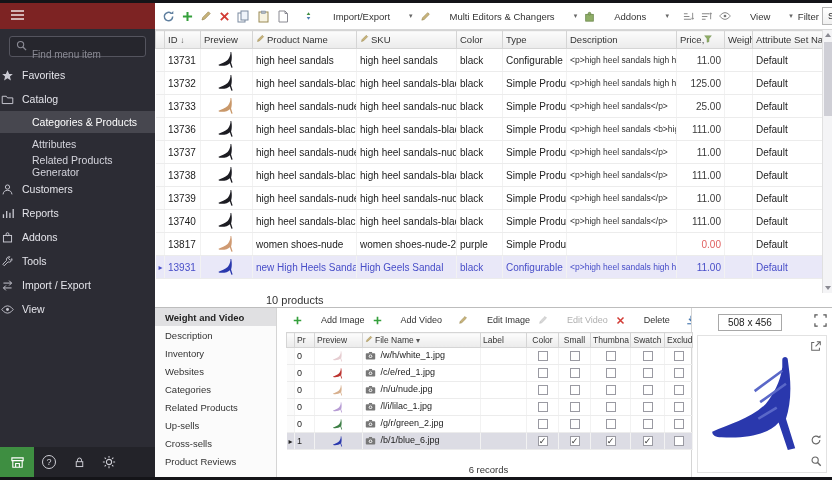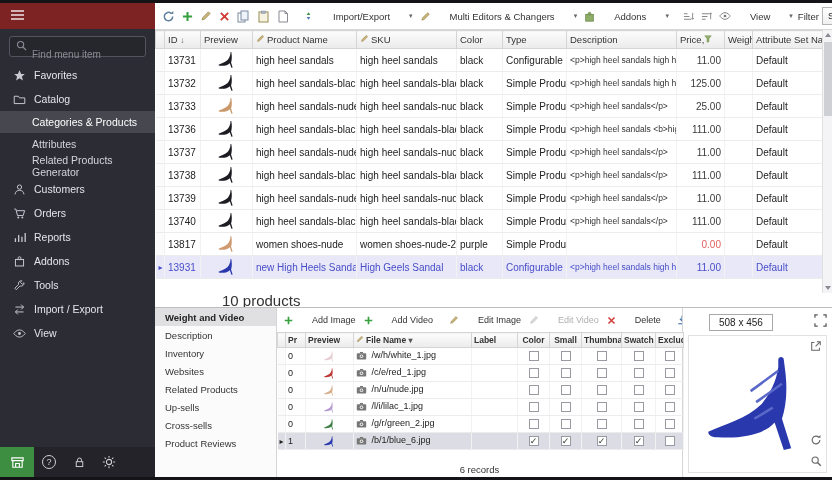--- a/index.html
+++ b/index.html
@@ -20,7 +20,7 @@
                       font-size:10px; width:100%; font-family:inherit;margin-top:16px; }
   .search-box input::placeholder { color:#8a8a94; }
   .side-item { height:24px; display:flex; align-items:center; gap:8px;
-               padding-left:12px; cursor:default; }
+               cursor:default; }
   .side-sub { height:22px; display:flex; align-items:center; padding-left:32px;
               color:#d4d4dc; cursor:default; }
   .side-sub.selected { background:#47474f; color:#ffffff; }

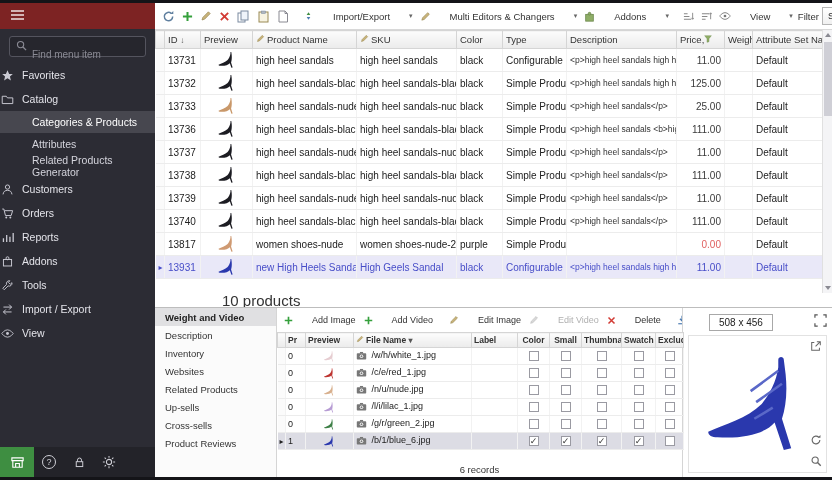--- a/index.html
+++ b/index.html
@@ -173,16 +173,6 @@
             </svg>
           </span>
         <span>Customers</span>
-      </div>
-      <div class="side-item">
-        <span class="sicon">
-            <svg viewBox="0 0 16 16">
-              <path d="M1.5 2.5h2l2 8h7l1.8-6H4.5" fill="none" stroke="#c9c9d2" stroke-width="1.2"></path>
-              <circle cx="6.5" cy="13" r="1.2" fill="#c9c9d2"></circle>
-              <circle cx="11.5" cy="13" r="1.2" fill="#c9c9d2"></circle>
-            </svg>
-          </span>
-        <span>Orders</span>
       </div>
       <div class="side-item">
         <span class="sicon">

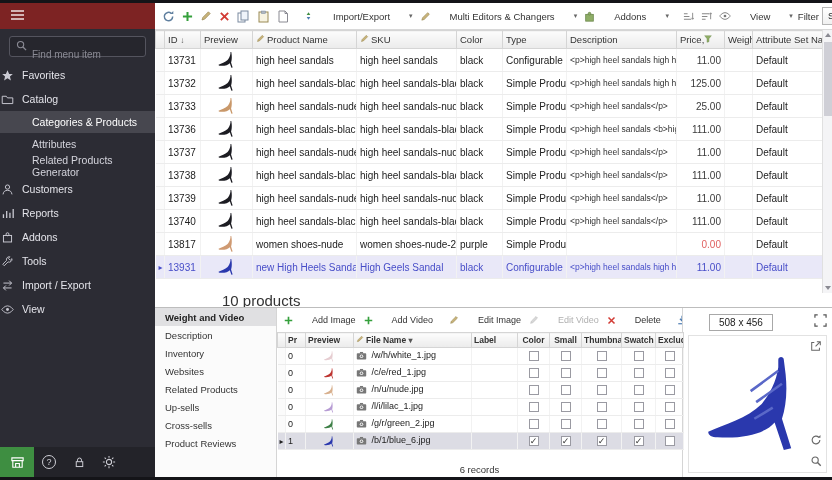--- a/index.html
+++ b/index.html
@@ -75,8 +75,8 @@
               border-top:4px solid #8a8a92; }
   .vthumb { position:absolute; left:1px; top:12px; width:8px; height:74px; background:#cfcfd6; }
 
-  .products-count { height:14px; flex:0 0 14px; font-size:15px; color:#333;
-                    padding-left:67px; display:flex; align-items:center; }
+  .products-count { height:14px; flex:0 0 14px; font-size:11px; color:#333;
+                    padding-left:111px; display:flex; align-items:center; }
 
   
   .bottom { height:170px; flex:0 0 170px; border-top:1px solid #bdbdbd; display:flex; min-height:0; }

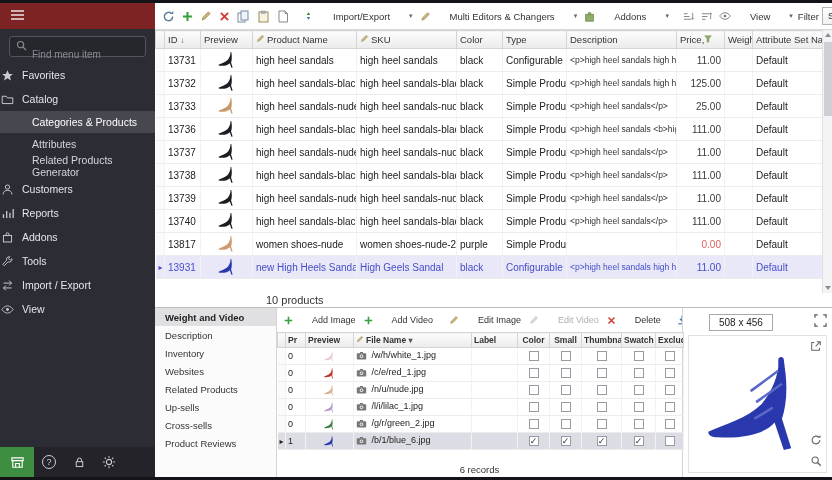--- a/index.html
+++ b/index.html
@@ -86,7 +86,7 @@
   .tab.selected { background:#e0e0e2; font-weight:bold; color:#222; }
 
   .bottom-main { width:406px; flex:0 0 406px; display:flex; flex-direction:column;
-                 border-right:1px solid #d5d5d5; min-height:0; }
+                 border-right:1px solid #d5d5d5; min-height:0;margin-left:9px; }
   .img-toolbar { height:24px; flex:0 0 24px; display:flex; align-items:center; gap:4px;
                  padding:0 5px; font-size:9px; color:#333; white-space:nowrap; overflow:hidden; }
   .img-toolbar .disabled { color:#b0b0b0; }

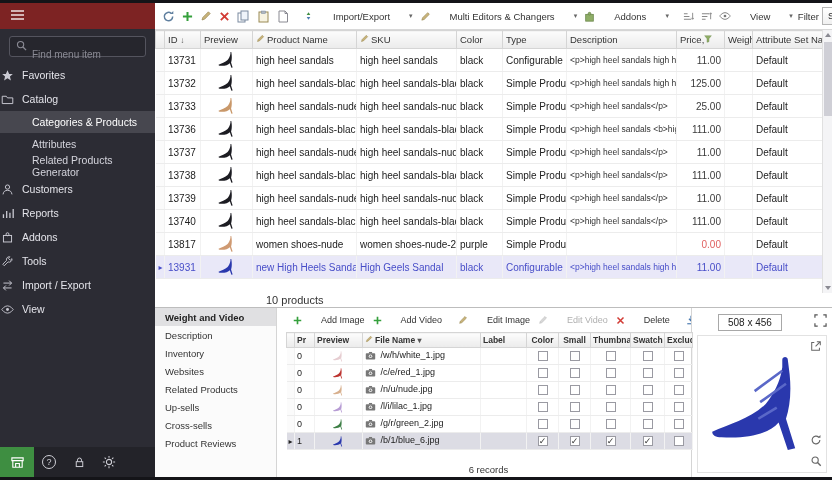--- a/index.html
+++ b/index.html
@@ -92,7 +92,7 @@
   .img-toolbar .disabled { color:#b0b0b0; }
   table.igrid { border-collapse:collapse; table-layout:fixed; width:406px; font-size:9px; color:#222; }
   table.igrid th { height:15px; background:linear-gradient(#fcfcfc,#ebebeb); border:1px solid #d5d5d5;
-                   font-weight:bold; font-size:8.5px; color:#333; text-align:left; padding:0 2px;
+                   font-weight:normal; font-size:8.5px; color:#333; text-align:left; padding:0 2px;
                    overflow:hidden; white-space:nowrap; }
   table.igrid th.center, table.igrid td.center { text-align:center; }
   table.igrid td { height:17px; border-bottom:1px solid #ececec; border-right:1px solid #f2f2f2;

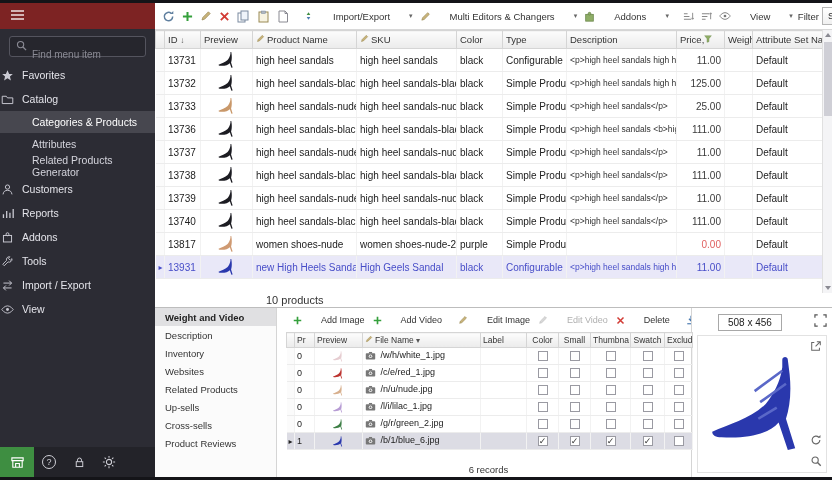--- a/index.html
+++ b/index.html
@@ -581,6 +581,7 @@
 
           <div class="tab">Websites</div>
 
+          <div class="tab">Categories</div>
 
           <div class="tab">Related Products</div>
 

